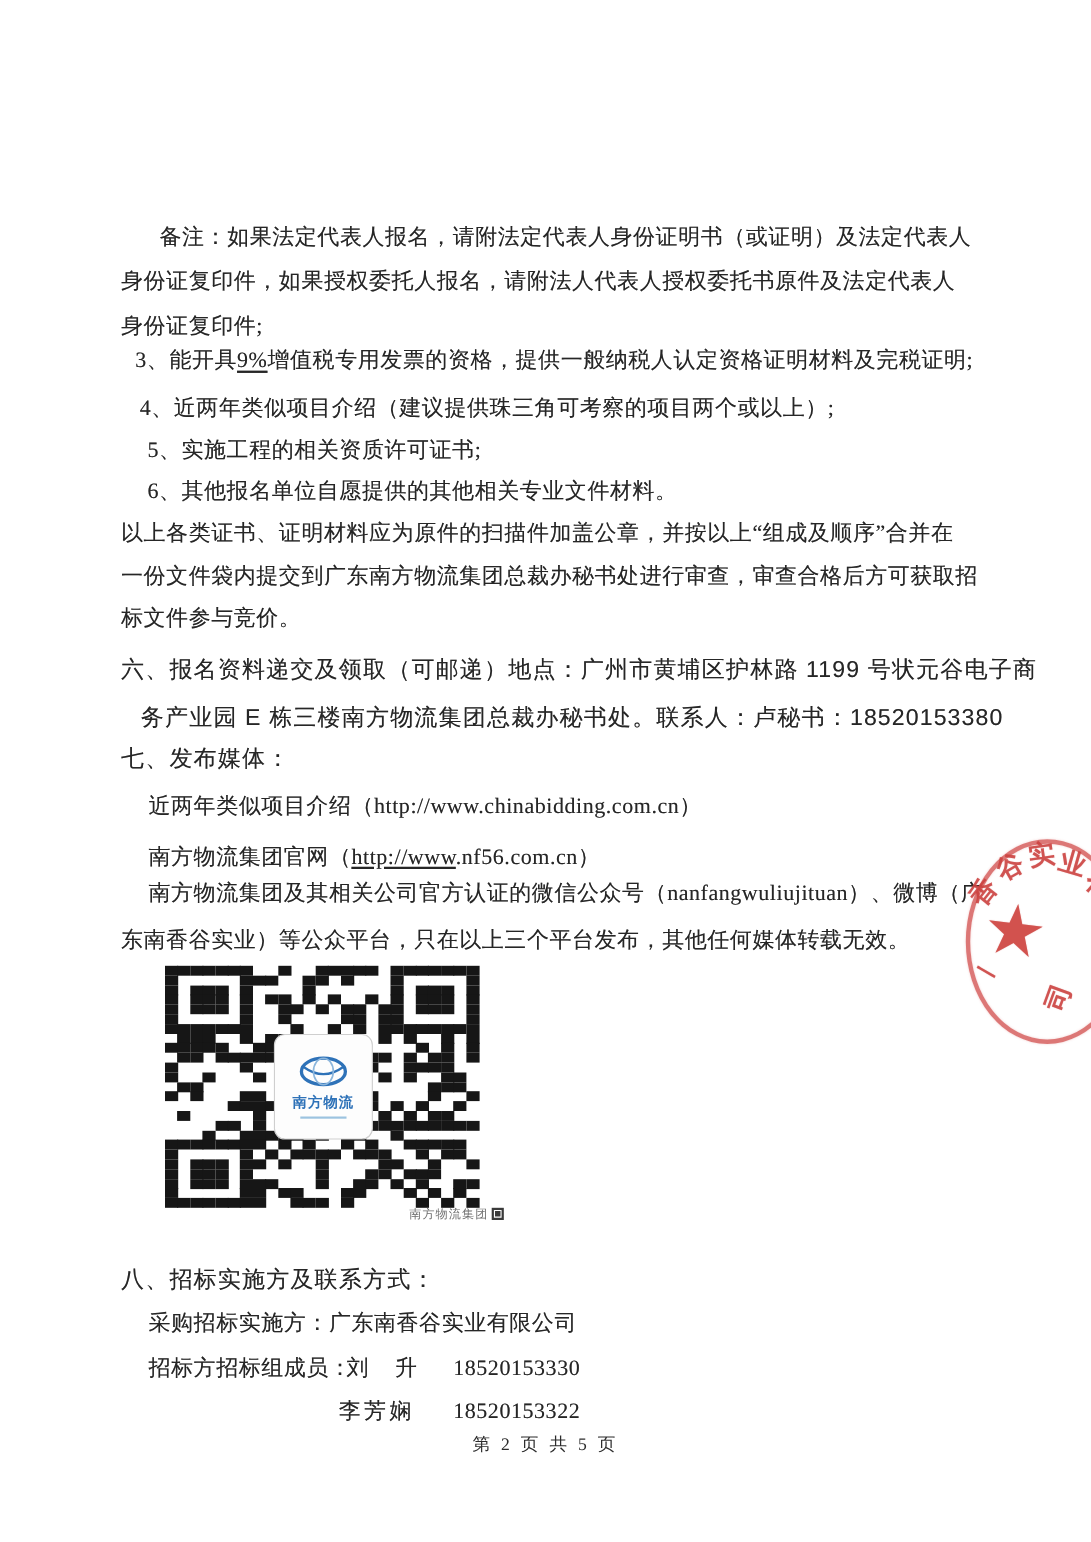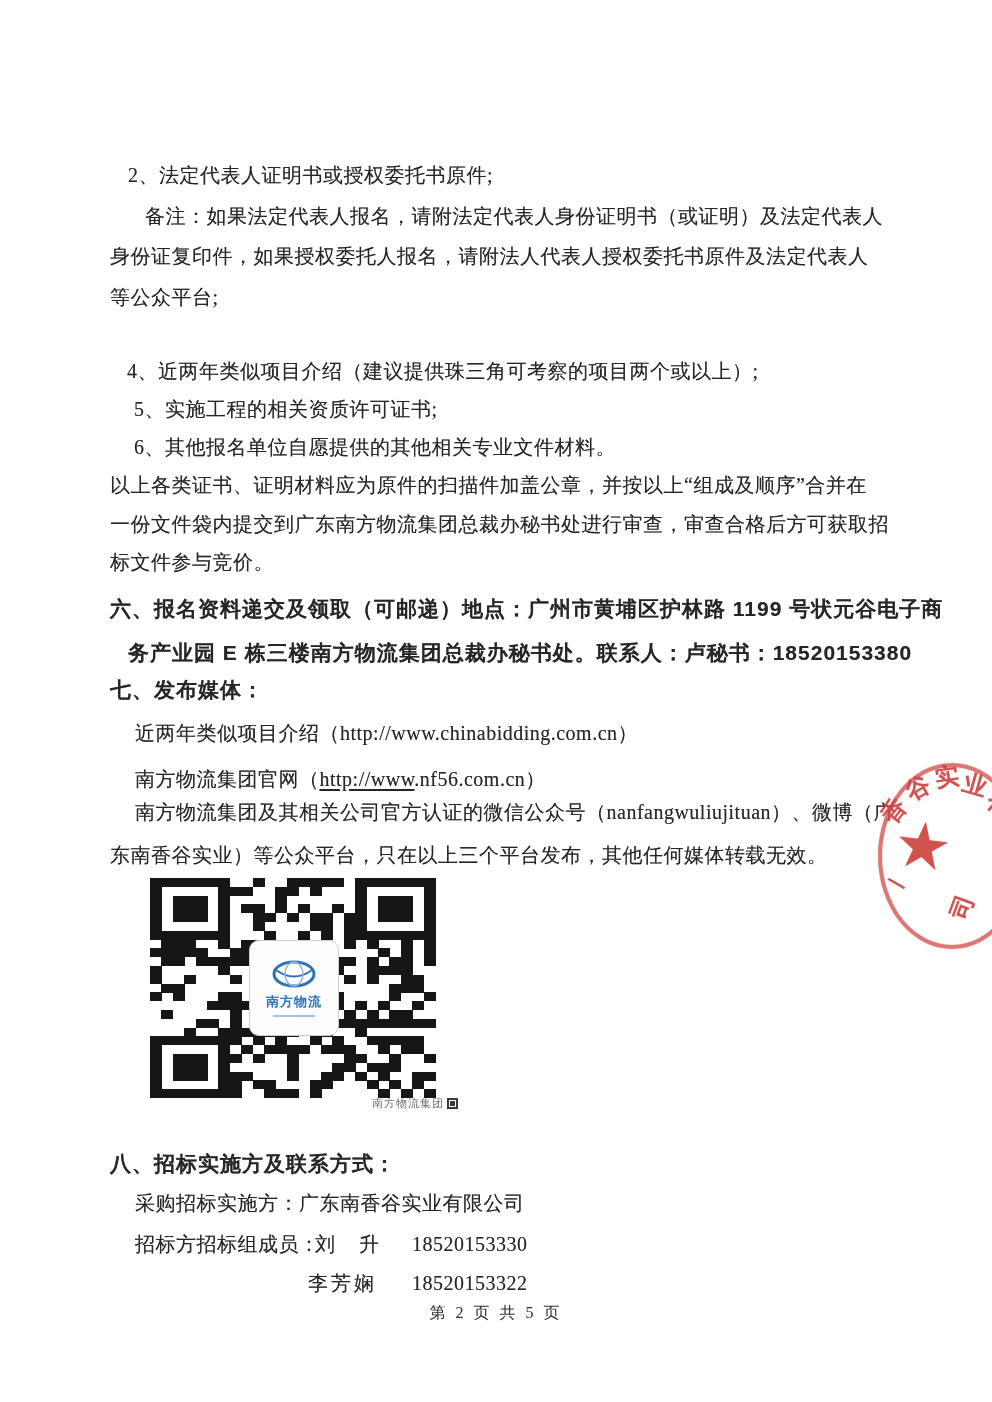--- a/index.html
+++ b/index.html
@@ -109,7 +109,6 @@
 
 <div class="page">
 
-  <div class="line" style="left:128px; top:162px;">2、法定代表人证明书或授权委托书原件;</div>
 
   <div class="line" style="left:145px; top:203px;">备注：如果法定代表人报名，请附法定代表人身份证明书（或证明）及法定代表人</div>
   <div class="line" style="left:110px; top:243px;">身份证复印件，如果授权委托人报名，请附法人代表人授权委托书原件及法定代表人</div>

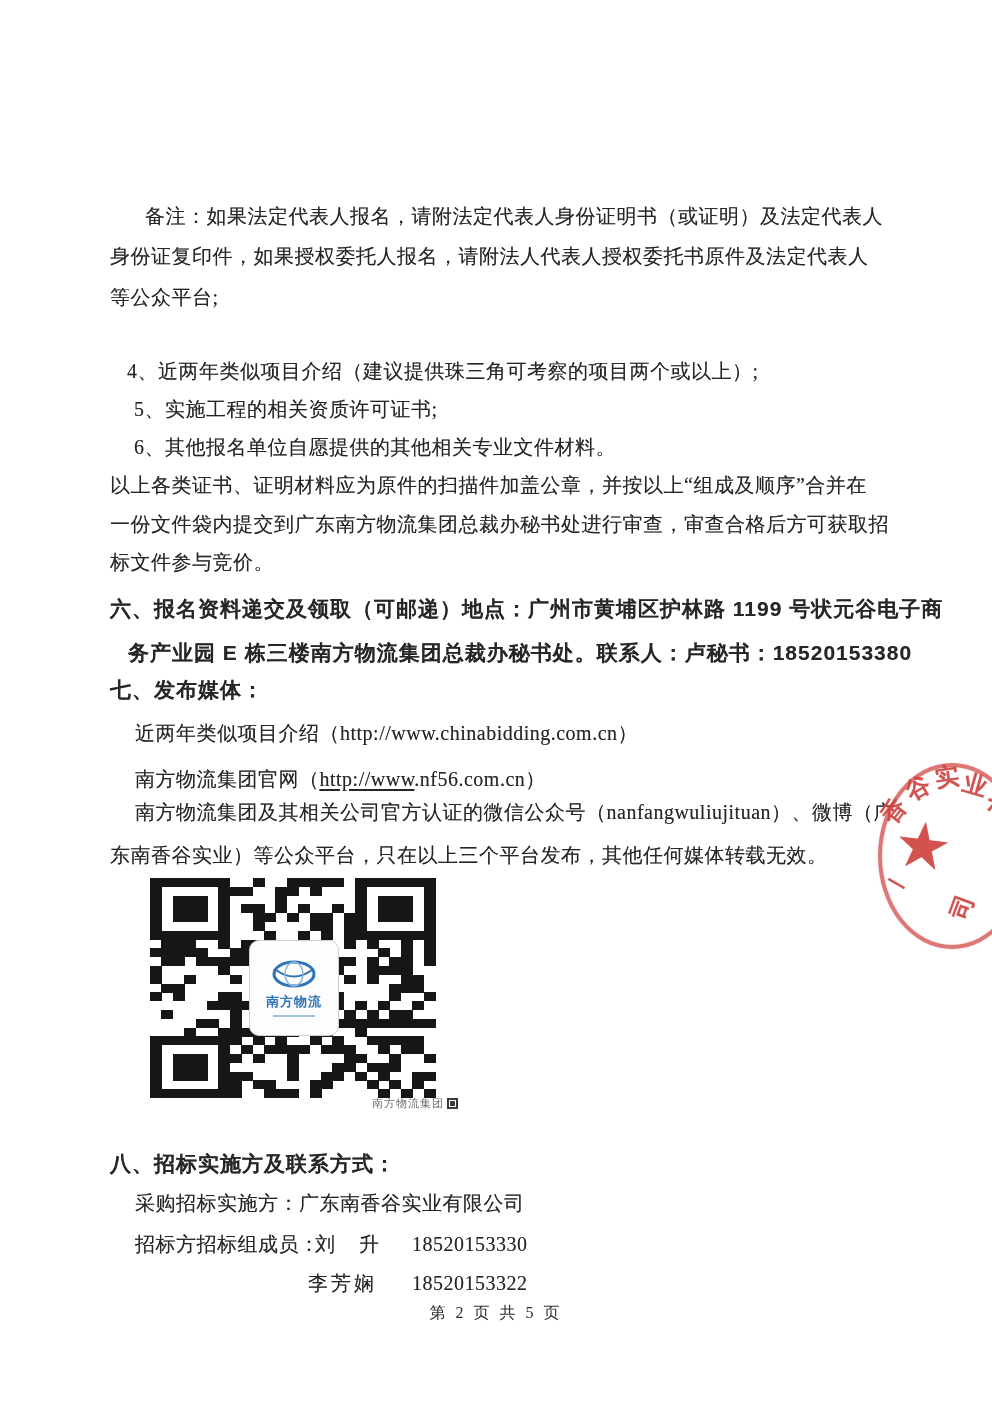--- a/index.html
+++ b/index.html
@@ -112,7 +112,7 @@
 
   <div class="line" style="left:145px; top:203px;">备注：如果法定代表人报名，请附法定代表人身份证明书（或证明）及法定代表人</div>
   <div class="line" style="left:110px; top:243px;">身份证复印件，如果授权委托人报名，请附法人代表人授权委托书原件及法定代表人</div>
-  <div class="line" style="left:110px; top:284px;">等公众平台;</div>
+  <div class="line" style="left:110px; top:284px;">身份证复印件;</div>
 
 
   <div class="line" style="left:127px; top:358px;">4、近两年类似项目介绍（建议提供珠三角可考察的项目两个或以上）;</div>

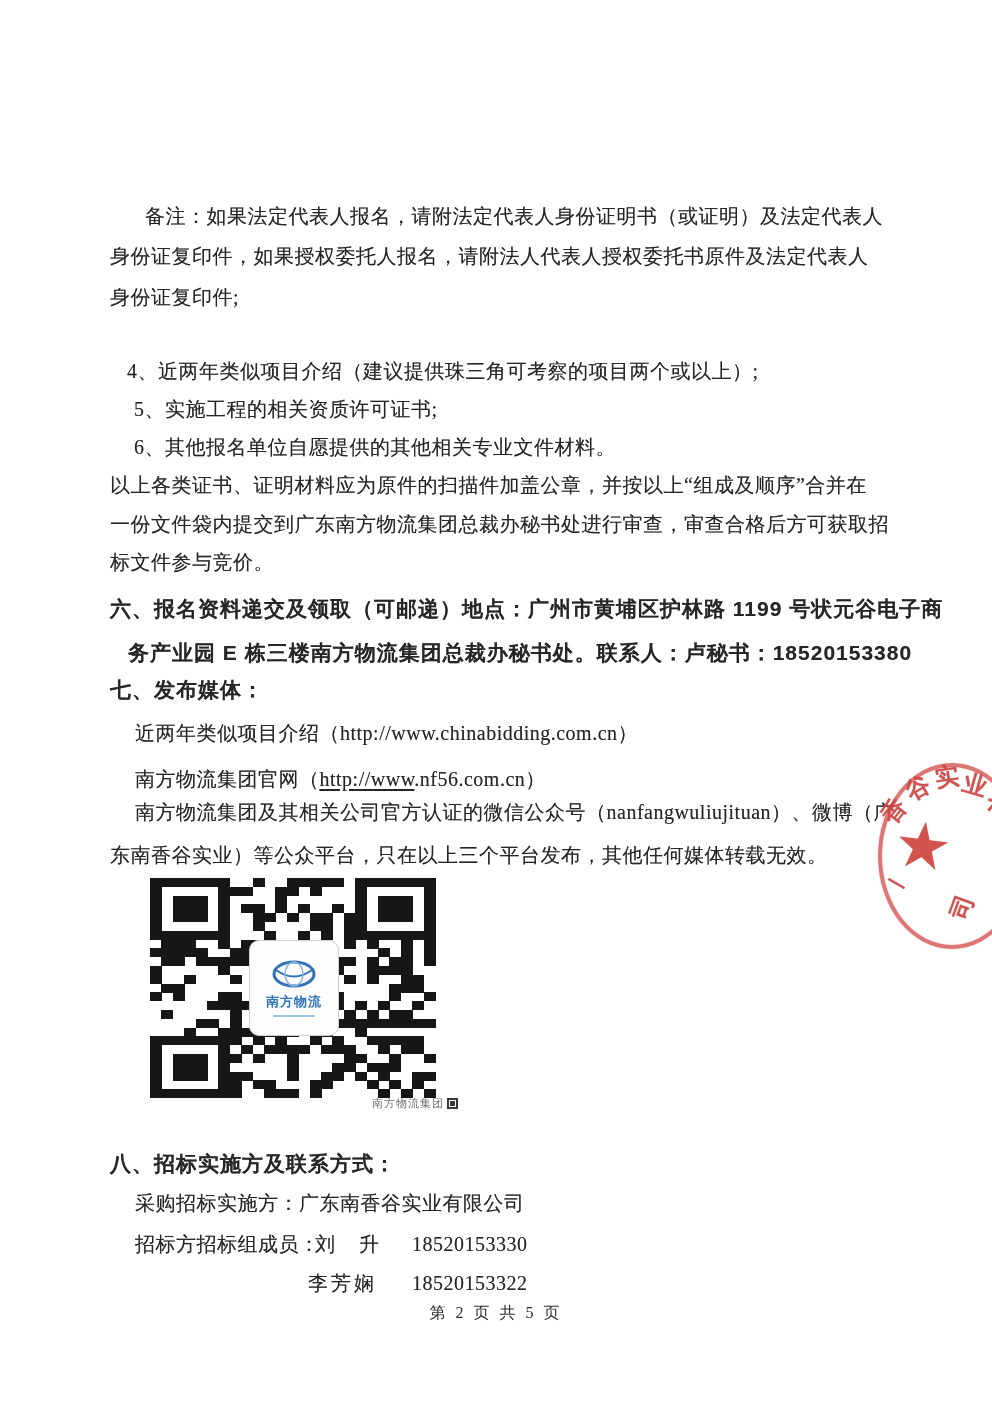--- a/index.html
+++ b/index.html
@@ -114,6 +114,7 @@
   <div class="line" style="left:110px; top:243px;">身份证复印件，如果授权委托人报名，请附法人代表人授权委托书原件及法定代表人</div>
   <div class="line" style="left:110px; top:284px;">身份证复印件;</div>
 
+  <div class="line" style="left:123px; top:315px;"><span>3、能开具</span><span class="u">9%</span><span>增值税专用发票的资格，提供一般纳税人认定资格证明材料及完税证明;</span></div>
 
   <div class="line" style="left:127px; top:358px;">4、近两年类似项目介绍（建议提供珠三角可考察的项目两个或以上）;</div>
   <div class="line" style="left:134px; top:396px;">5、实施工程的相关资质许可证书;</div>

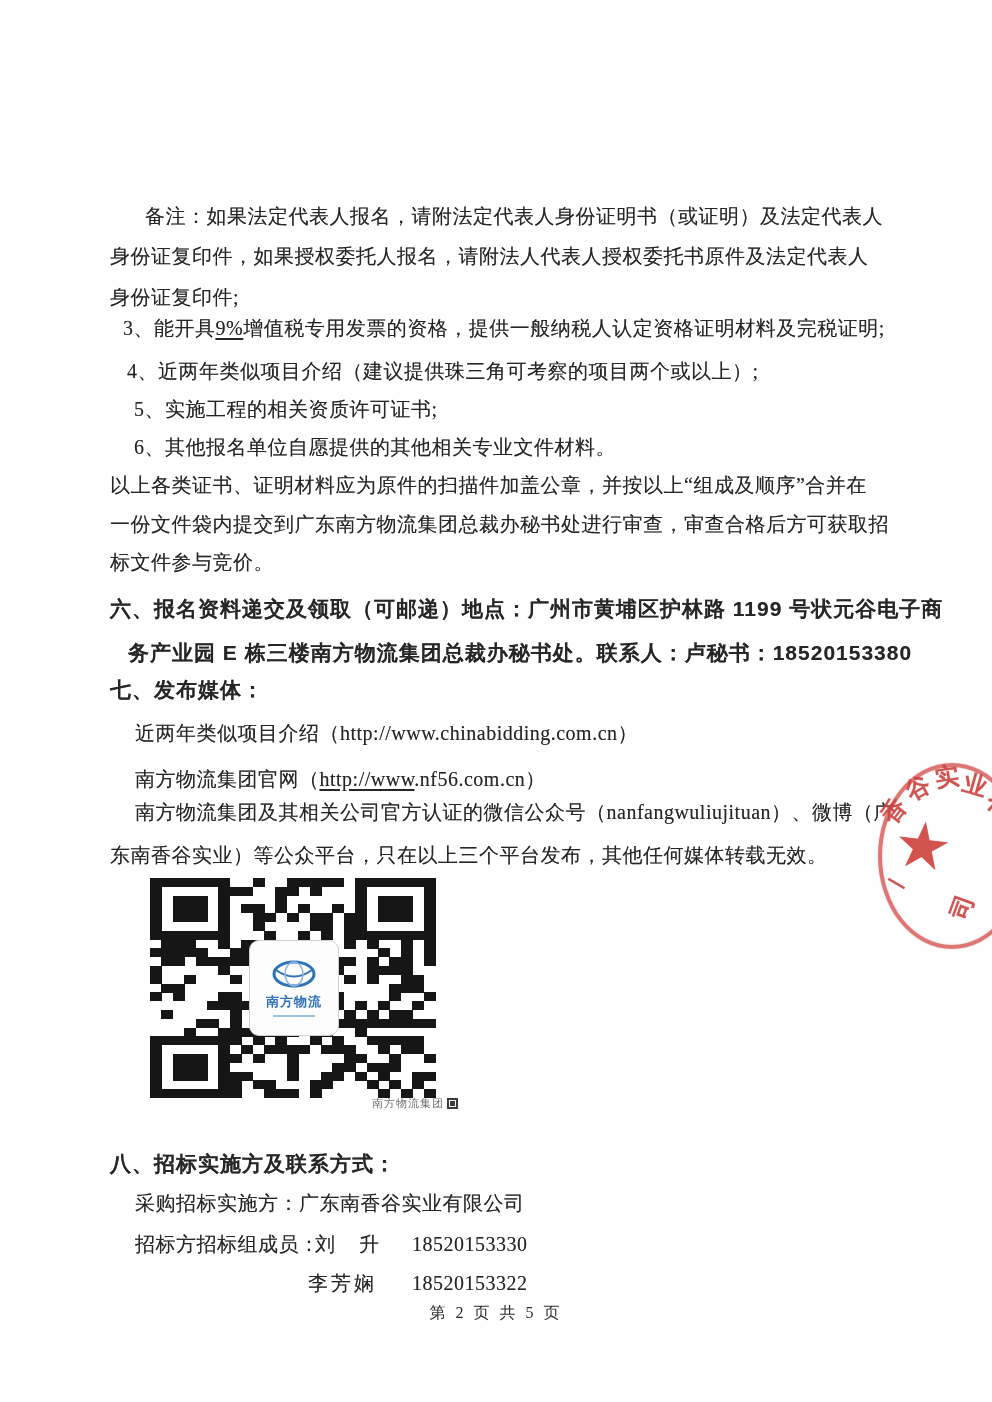--- a/index.html
+++ b/index.html
@@ -22,7 +22,7 @@
   }
   .bold{
     font-family:"Liberation Sans","DejaVu Sans",sans-serif;
-    font-weight:700;
+    font-weight:400;
     font-size:21px;
     letter-spacing:1px;
   }

